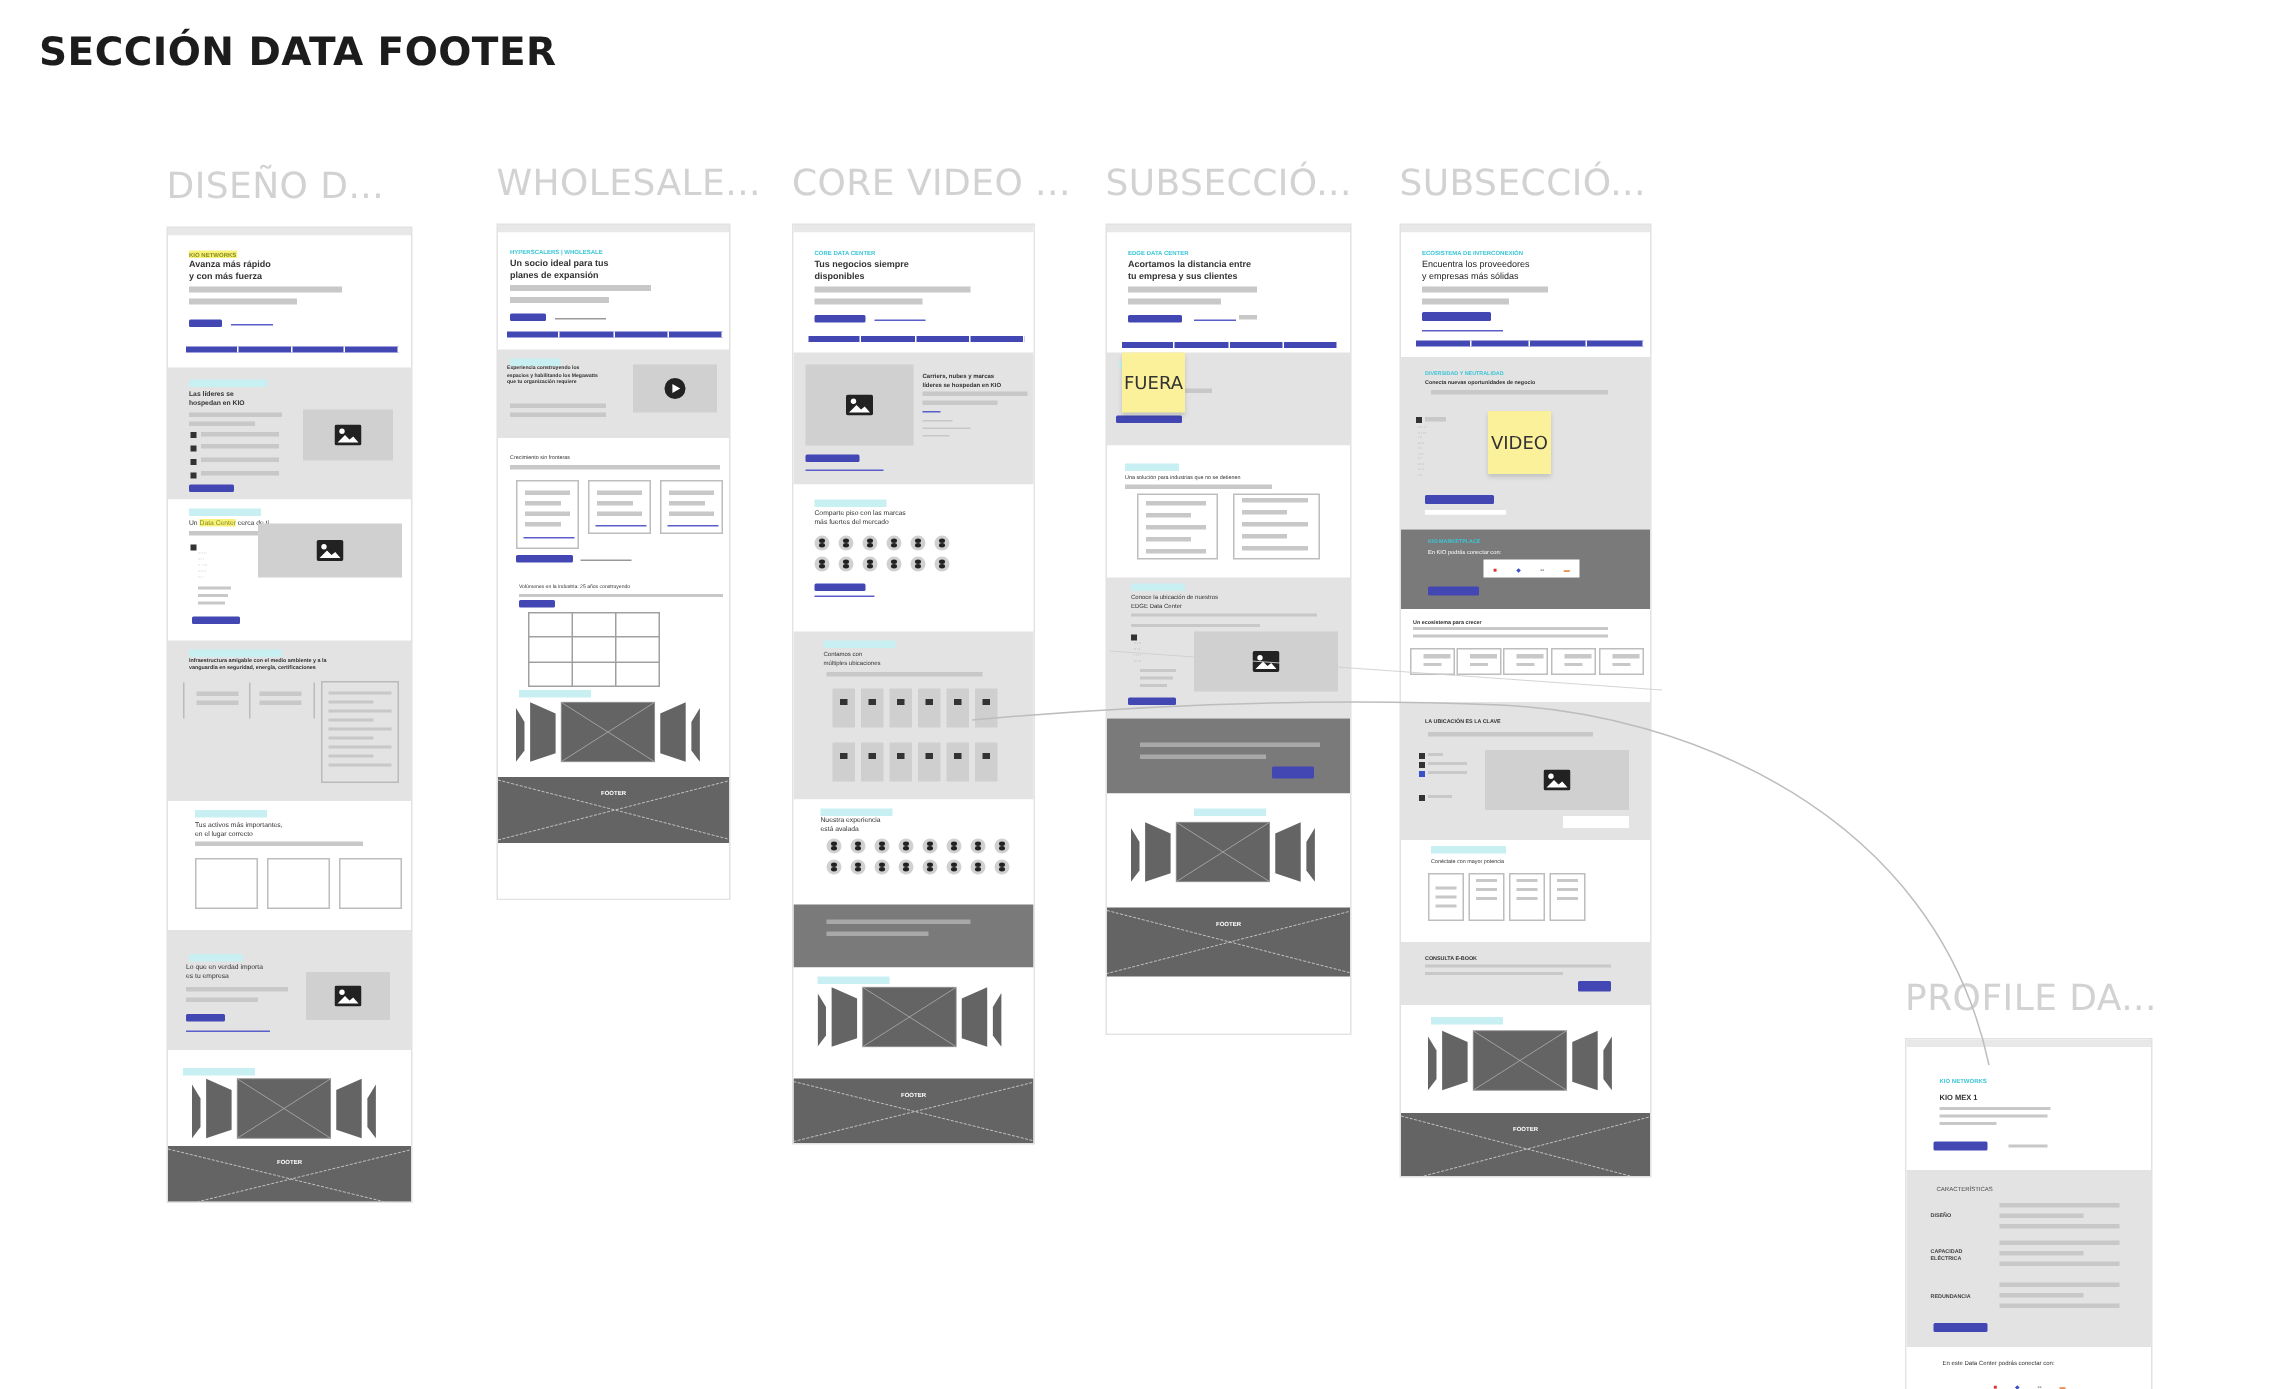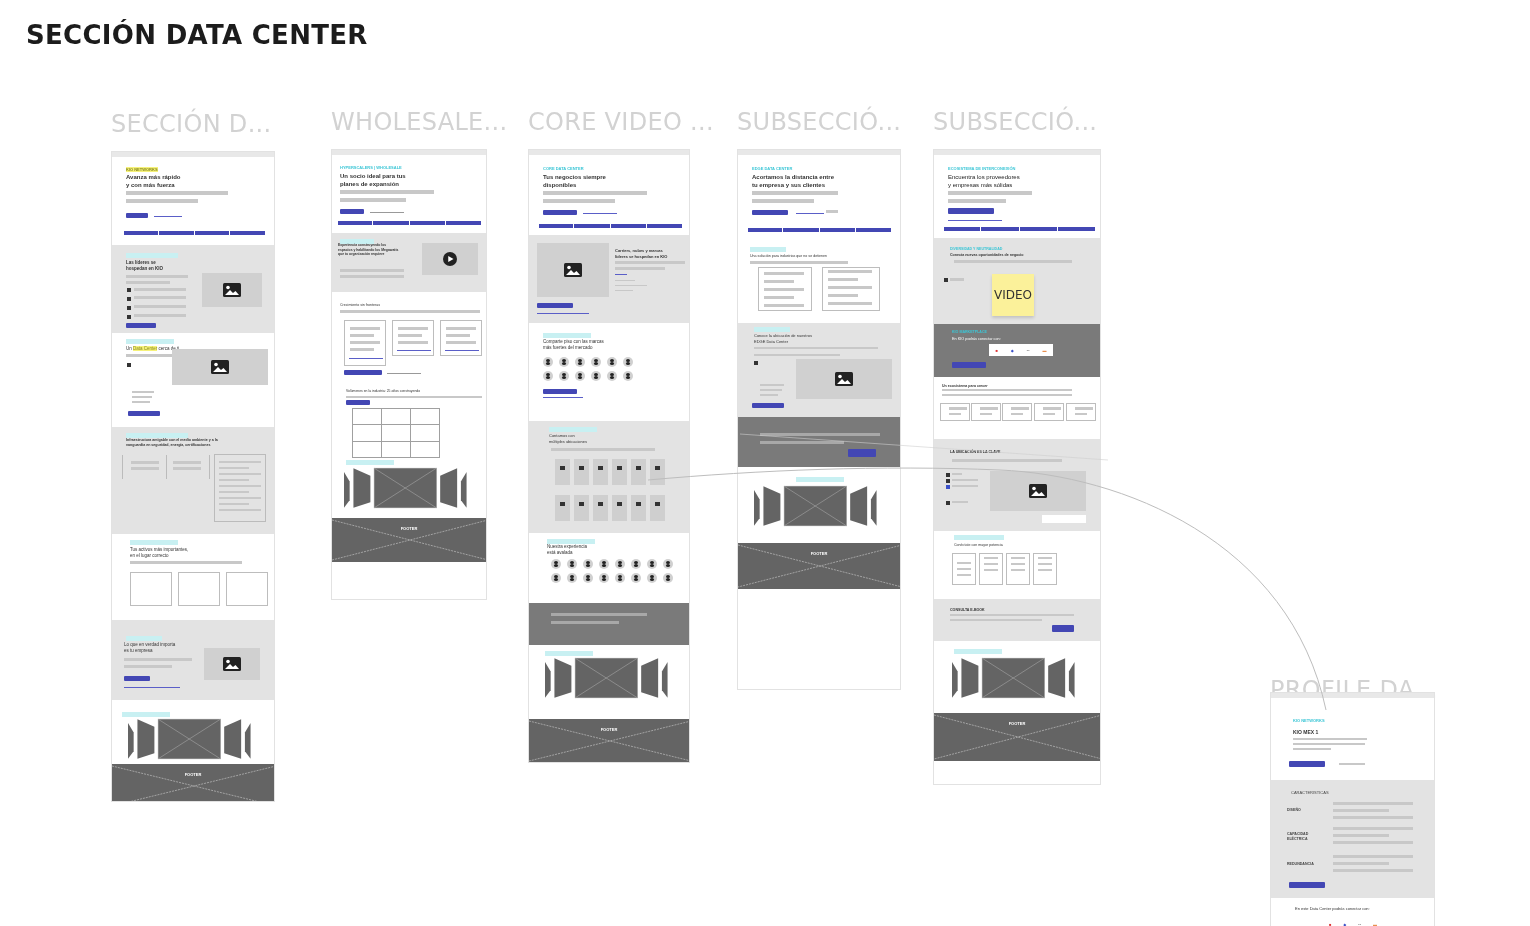--- a/index.html
+++ b/index.html
@@ -59,7 +59,7 @@
   </defs>
 </svg>
 
-<div class="board-title">SECCIÓN DATA CENTER</div>
+<div class="board-title">SECCIÓN DATA FOOTER</div>
 
 <div class="ab-label" style="left:111px;top:110px">SECCIÓN D...</div>
 <div class="ab" style="left:111px;top:151px;width:164px;height:651px">

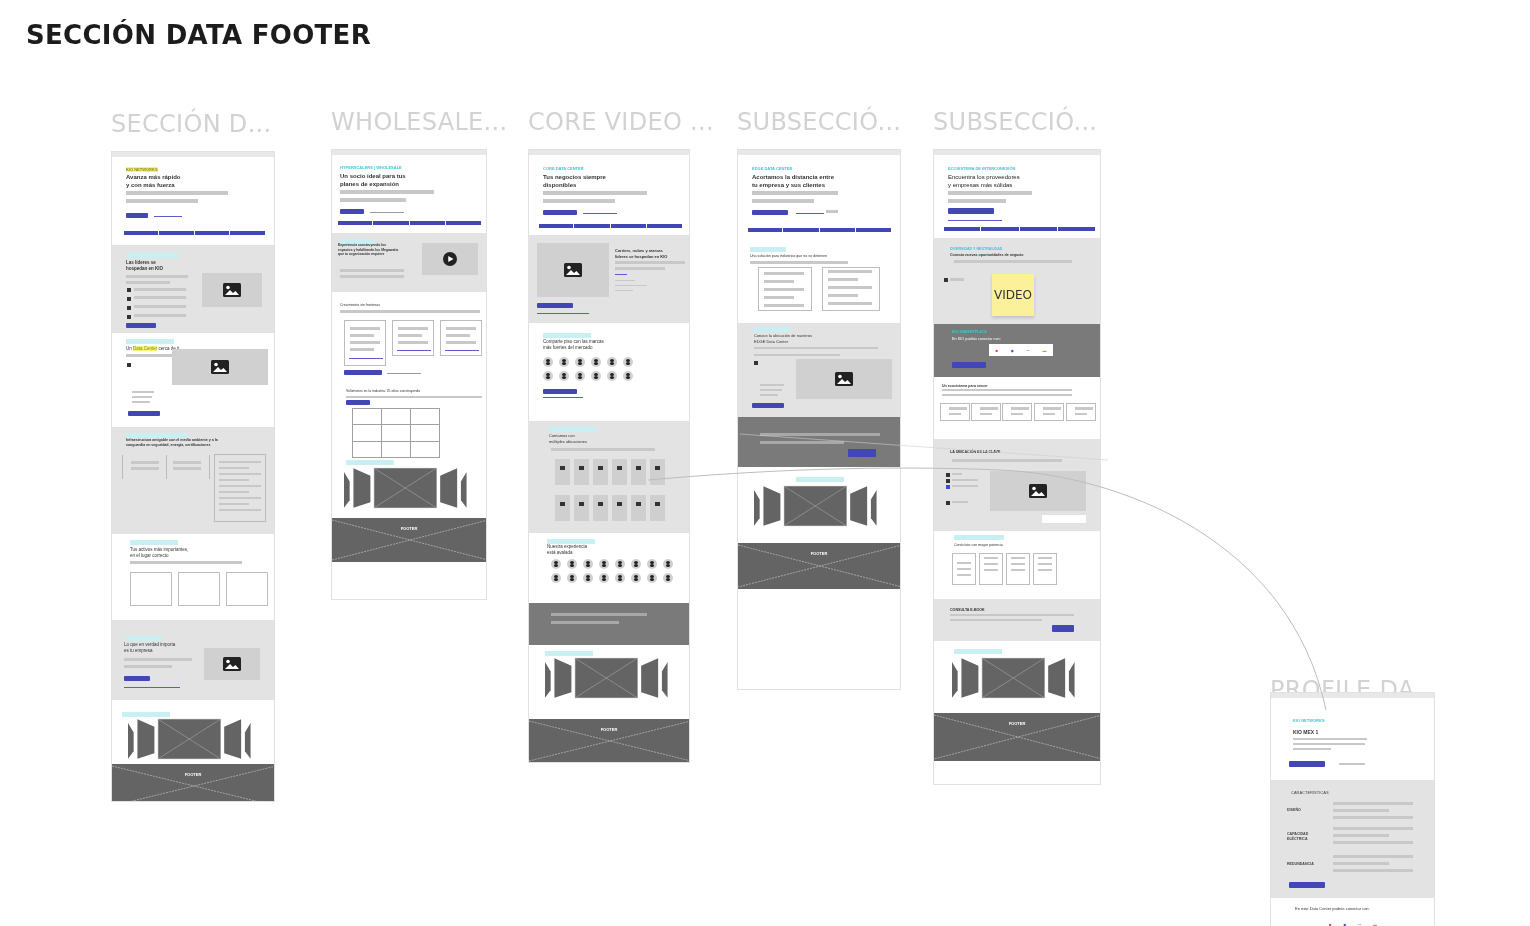--- a/index.html
+++ b/index.html
@@ -61,7 +61,7 @@
 
 <div class="board-title">SECCIÓN DATA FOOTER</div>
 
-<div class="ab-label" style="left:111px;top:110px">SECCIÓN D...</div>
+<div class="ab-label" style="left:111px;top:110px">DISEÑO D...</div>
 <div class="ab" style="left:111px;top:151px;width:164px;height:651px">
   <div class="topbar"></div>
   <div class="sec white" style="height:88px">

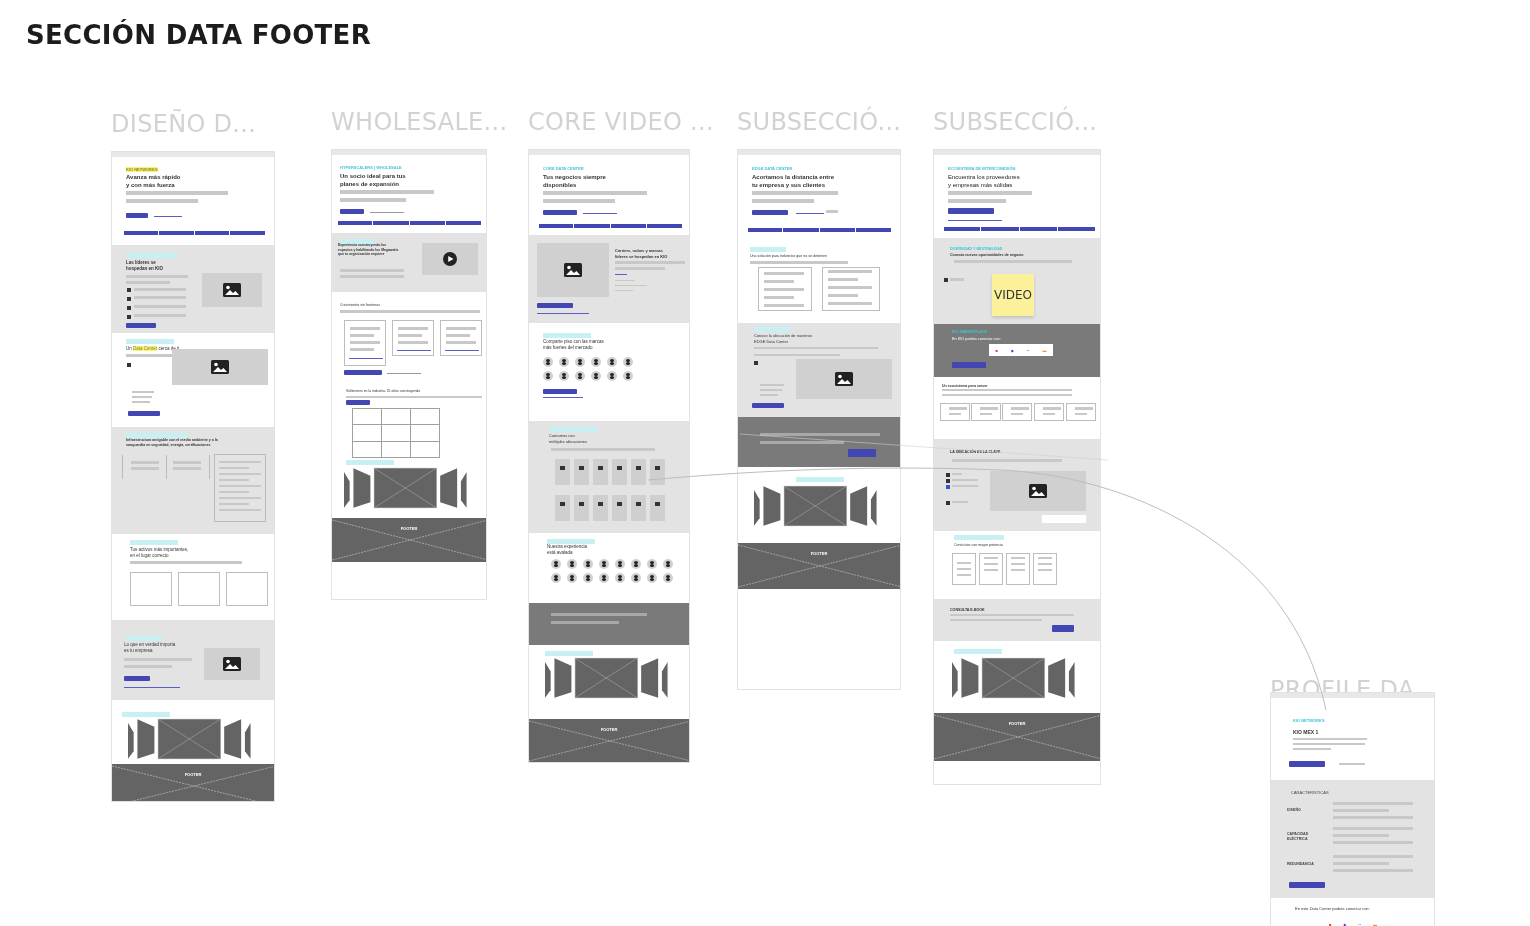--- a/index.html
+++ b/index.html
@@ -395,6 +395,12 @@
         <span></span>
       </div>
   </div>
+  <div class="sec grey" style="height:62px">
+    <div class="cy" style="left:8px;top:6px;width:4px"></div>
+    <div class="ln" style="left:30px;top:24px;width:40px;height:3px"></div>
+    <div class="btn" style="left:6px;top:42px;width:44px;height:5px"></div>
+    <div class="sticky" style="left:10px;top:0px;width:42px;height:40px;font-size:12px">FUERA</div>
+  </div>
   <div class="sec white" style="height:88px">
     <div class="cy" style="left:12px;top:12px;width:36px"></div>
     <div class="hs" style="left:12px;top:18px;font-size:3.6px;font-weight:400">Una solución para industrias que no se detienen</div>

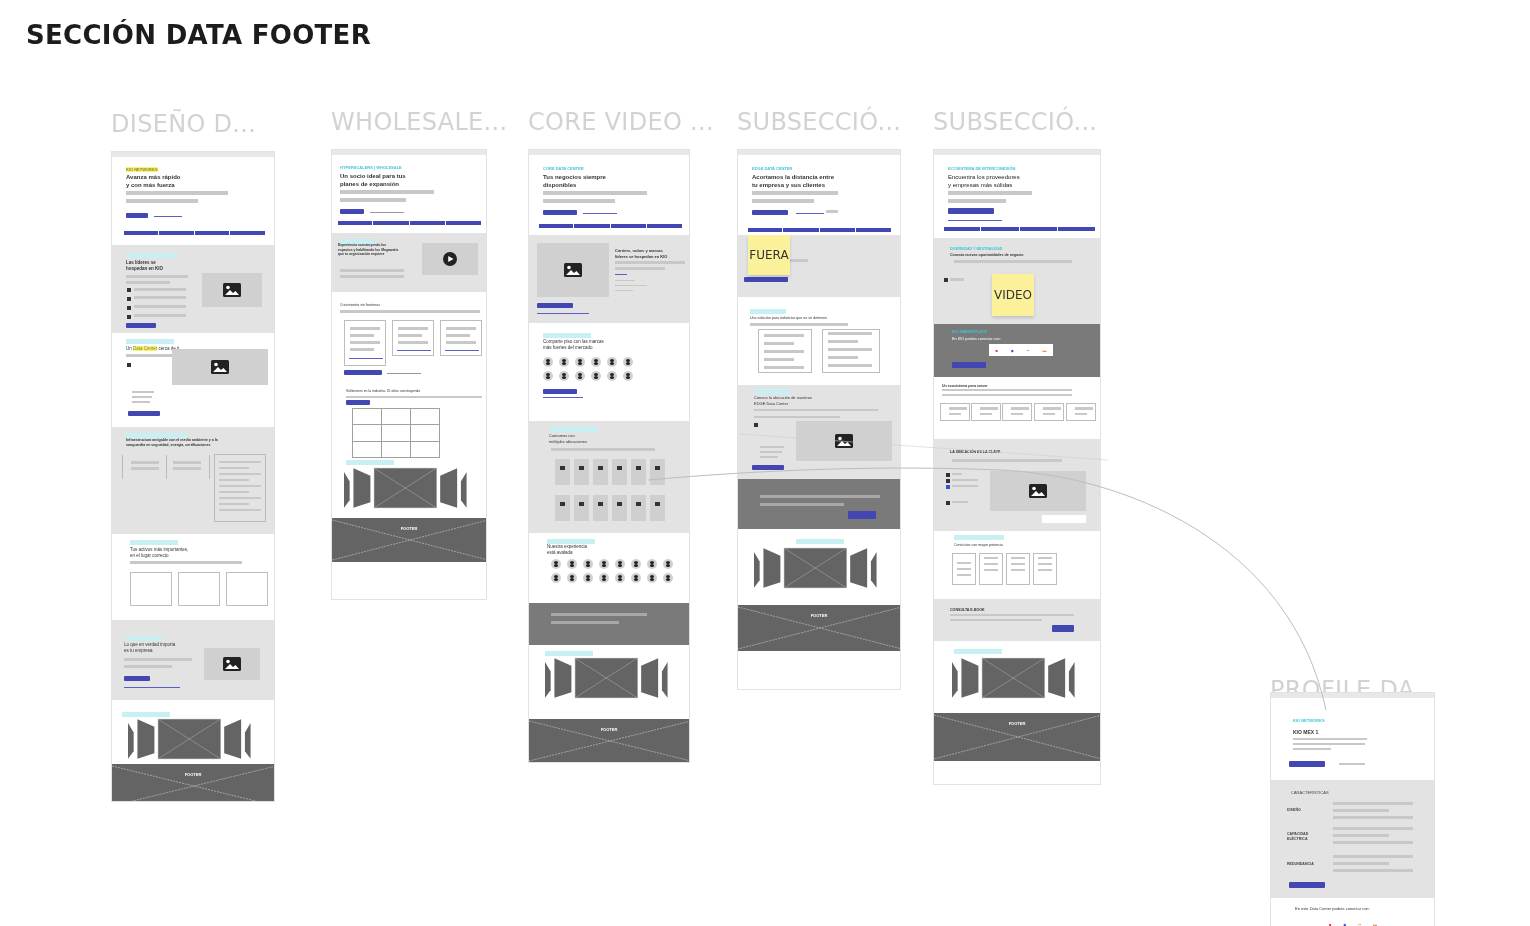--- a/index.html
+++ b/index.html
@@ -476,7 +476,7 @@
         <span></span>
       </div>
   </div>
-  <div class="sec grey" style="height:86px">
+  <div class="sec grey" style="height:115px">
     <div class="kicker" style="left:16px;top:9px;font-size:3.6px">DIVERSIDAD Y NEUTRALIDAD</div>
     <div class="hs" style="left:16px;top:14px;font-size:3.6px">Conecta nuevas oportunidades de negocio</div>
     <div class="ln" style="left:20px;top:22px;width:118px;height:3px"></div>

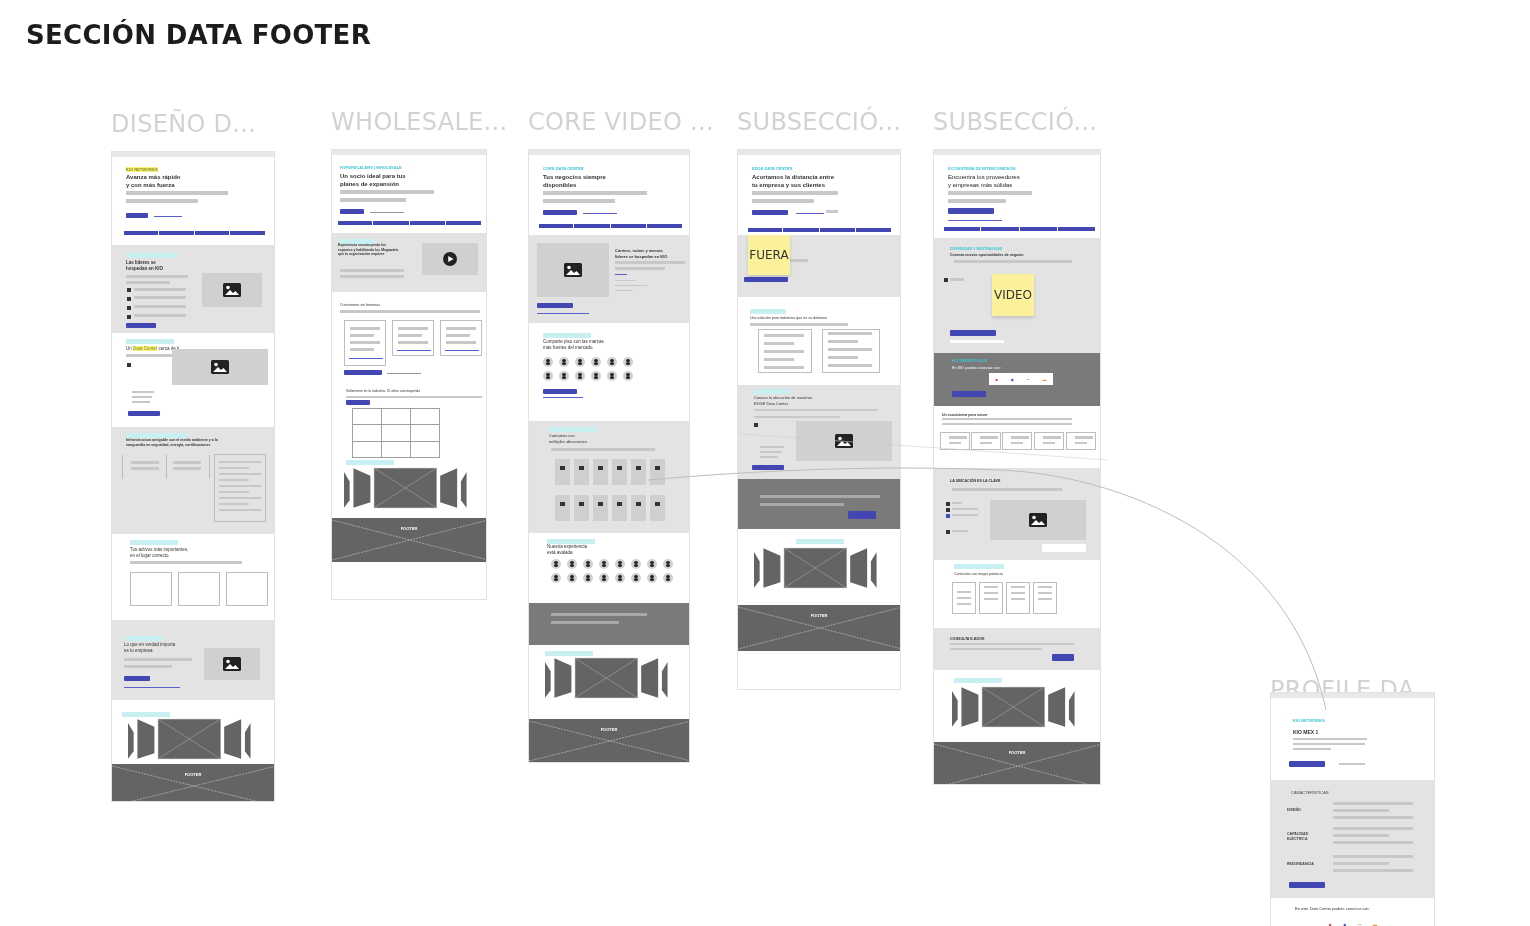--- a/index.html
+++ b/index.html
@@ -586,7 +586,7 @@
   </div>
 </div>
 
-<div class="ab-label" style="left:1270px;top:676px">PROFILE DA...</div>
+<div class="ab-label" style="left:1270px;top:651px">PROFILE DA...</div>
 <div class="ab" style="left:1270px;top:692px;width:165px;height:240px">
   <div class="topbar"></div>
   <div class="sec white" style="height:82px">

